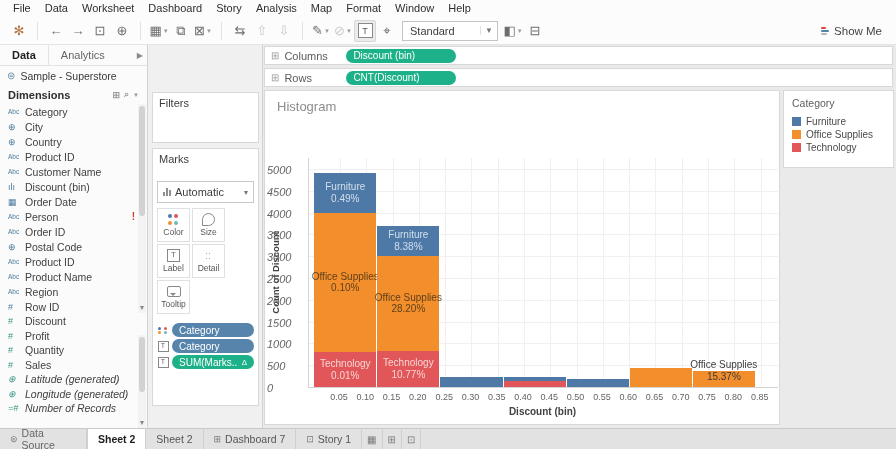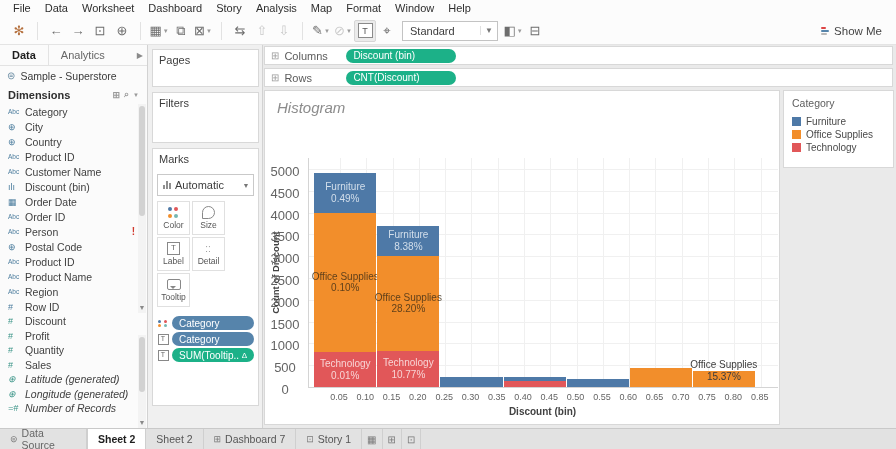--- a/index.html
+++ b/index.html
@@ -328,9 +328,6 @@
     </div>
 
     <div class="shelf-pane">
-      <div class="card card-pages">
-        <div class="card-label">Pages</div>
-      </div>
       <div class="card card-filters">
         <div class="card-label">Filters</div>
       </div>

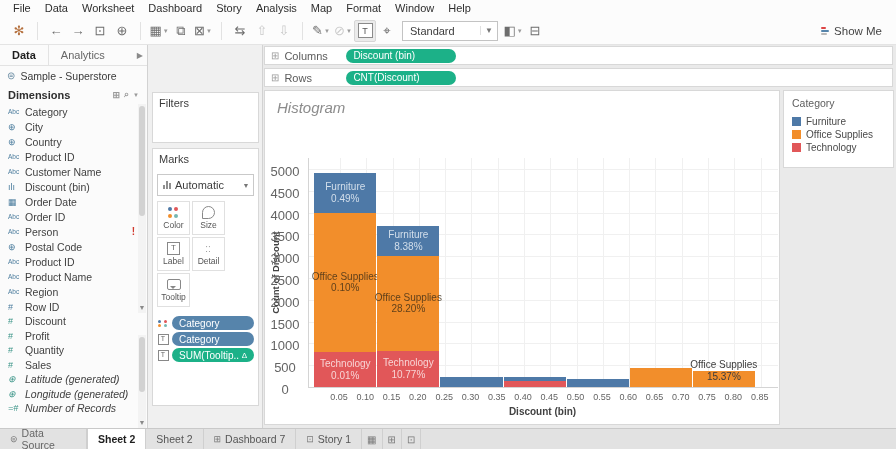--- a/index.html
+++ b/index.html
@@ -89,7 +89,7 @@
   .shelf .pill{flex:0 0 auto;min-width:96px;max-width:140px;}
   
   .chart-card{position:absolute;left:1px;top:45px;width:516px;height:335px;background:#fff;border:1px solid #d8d8d8;box-sizing:border-box;}
-  .chart-title{position:absolute;left:12px;top:8px;font-size:15px;color:#8c8c8c;font-style:italic;}
+  .chart-title{position:absolute;left:12px;top:8px;font-size:13px;color:#8c8c8c;}
   .ytitle{position:absolute;left:-60px;top:176px;width:140px;text-align:center;transform:rotate(-90deg);font-size:9.5px;font-weight:bold;color:#424242;}
   .ytick{position:absolute;width:36px;text-align:center;font-size:13px;color:#646464;}
   .xtick{position:absolute;width:34px;text-align:center;top:301px;font-size:9px;color:#646464;}

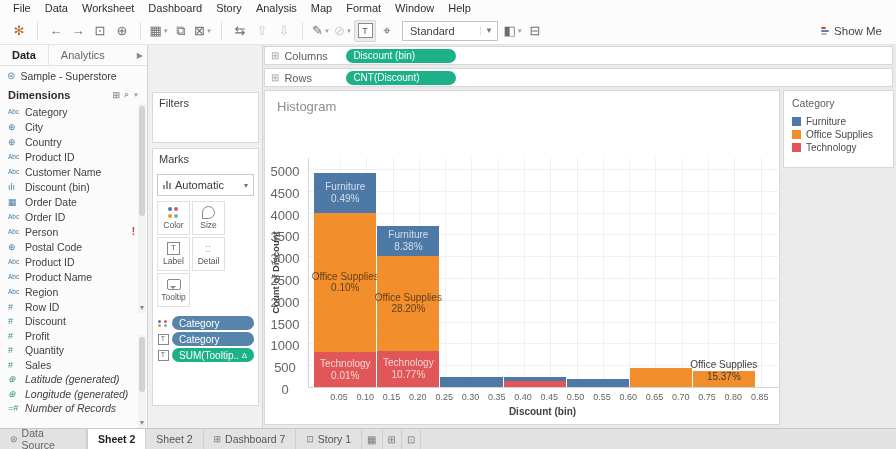--- a/index.html
+++ b/index.html
@@ -91,7 +91,7 @@
   .chart-card{position:absolute;left:1px;top:45px;width:516px;height:335px;background:#fff;border:1px solid #d8d8d8;box-sizing:border-box;}
   .chart-title{position:absolute;left:12px;top:8px;font-size:13px;color:#8c8c8c;}
   .ytitle{position:absolute;left:-60px;top:176px;width:140px;text-align:center;transform:rotate(-90deg);font-size:9.5px;font-weight:bold;color:#424242;}
-  .ytick{position:absolute;width:36px;text-align:center;font-size:13px;color:#646464;}
+  .ytick{position:absolute;width:36px;text-align:left;font-size:11px;color:#646464;font-style:italic;}
   .xtick{position:absolute;width:34px;text-align:center;top:301px;font-size:9px;color:#646464;}
   .xtitle{position:absolute;left:43px;width:469px;text-align:center;top:315px;font-size:10px;font-weight:bold;color:#424242;}
   .plot{position:absolute;left:43px;top:67px;width:469px;height:229px;border-left:1px solid #d4d4d4;border-bottom:1px solid #d4d4d4;}

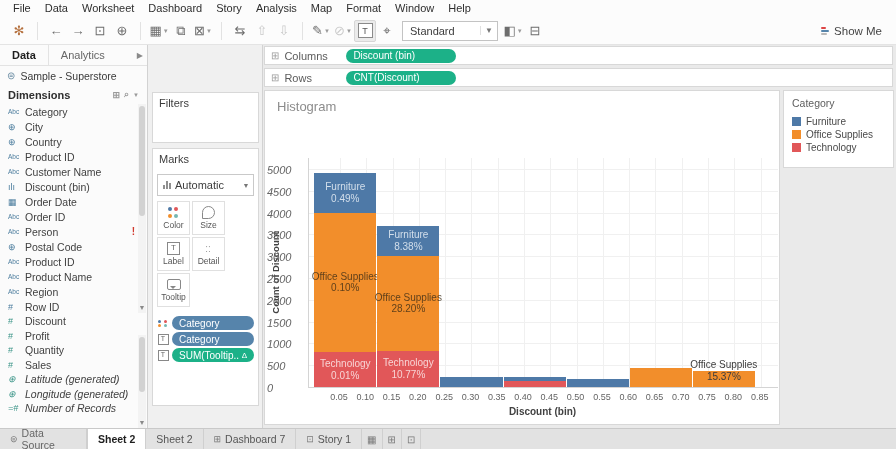--- a/index.html
+++ b/index.html
@@ -56,7 +56,7 @@
   .card-pages{top:4px;height:38px;}
   .card-filters{top:47px;height:51px;}
   .card-marks{top:103px;height:258px;}
-  .marks-dd{margin:9px 4px 0 4px;height:20px;border:1px solid #c9c9c9;display:flex;align-items:center;background:#fff;}
+  .marks-dd{margin:16px 4px 0 4px;height:20px;border:1px solid #c9c9c9;display:flex;align-items:center;background:#fff;}
   .marks-dd .bars{display:flex;align-items:flex-end;gap:1px;margin:0 4px 0 5px;}
   .marks-dd .bars i{display:block;width:2px;background:#8f8f8f;}
   .marks-dd .val{flex:1;color:#3c3c3c;}

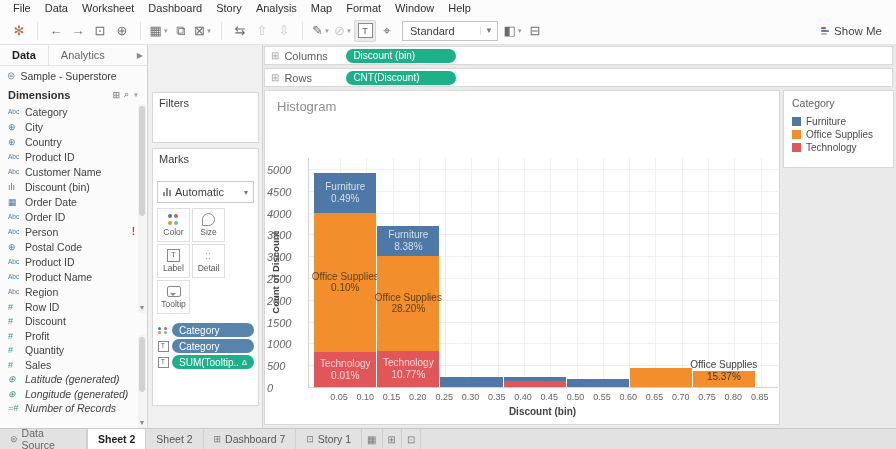--- a/index.html
+++ b/index.html
@@ -259,12 +259,12 @@
           </div>
           <div class="field-row">
             <span class="f-icon abc">Abc</span>
-            <span>Order ID</span>
-          </div>
-          <div class="field-row">
-            <span class="f-icon abc">Abc</span>
             <span>Person</span>
             <span class="f-alert">!</span>
+          </div>
+          <div class="field-row">
+            <span class="f-icon abc">Abc</span>
+            <span>Order ID</span>
           </div>
           <div class="field-row">
             <span class="f-icon ">⊕</span>

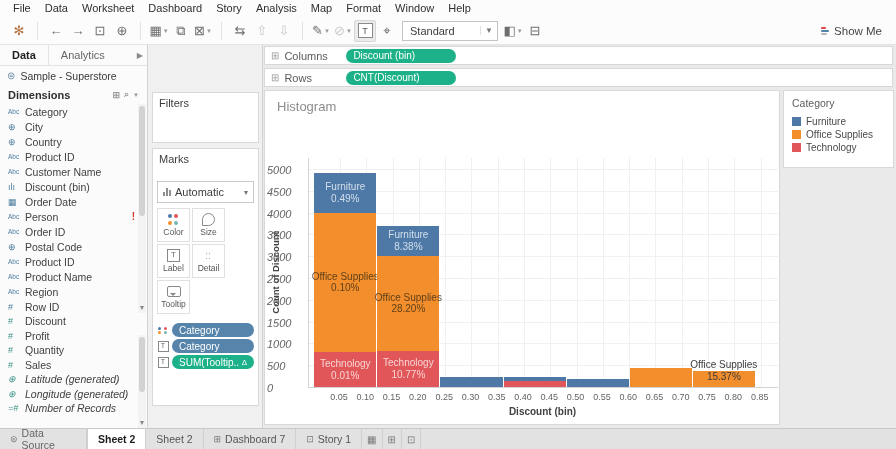--- a/index.html
+++ b/index.html
@@ -402,7 +402,7 @@
                 <span class="mi-labelT" style="width:9px;height:9px;font-size:7px;line-height:8px;">T</span>
               </span>
               <span class="pill green">
-                <span>SUM(Tooltip..</span>
+                <span>SUM(Marks..</span>
                 <span class="delta">Δ</span>
               </span>
             </div>

